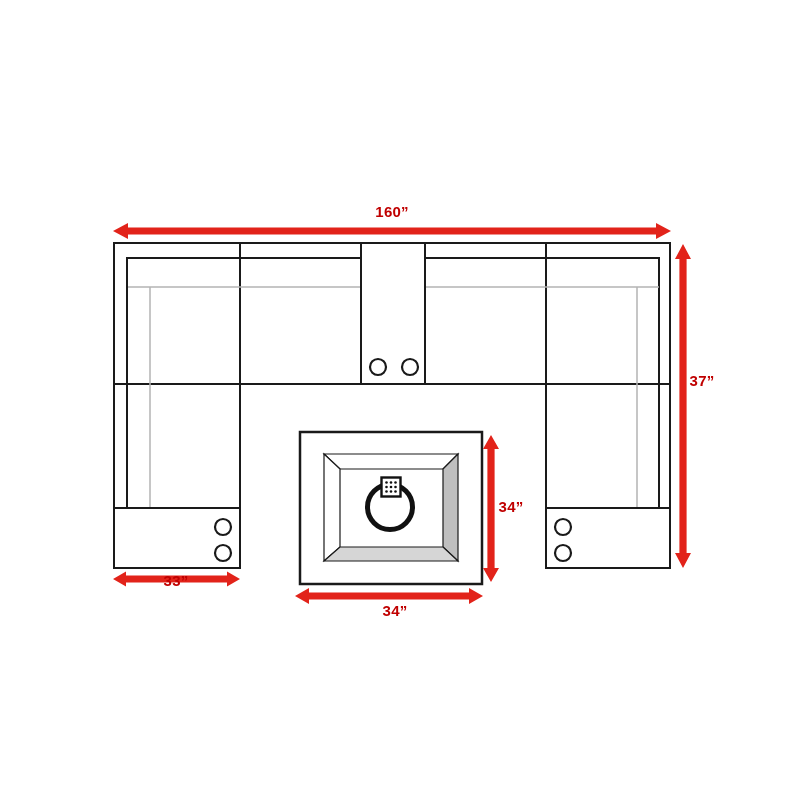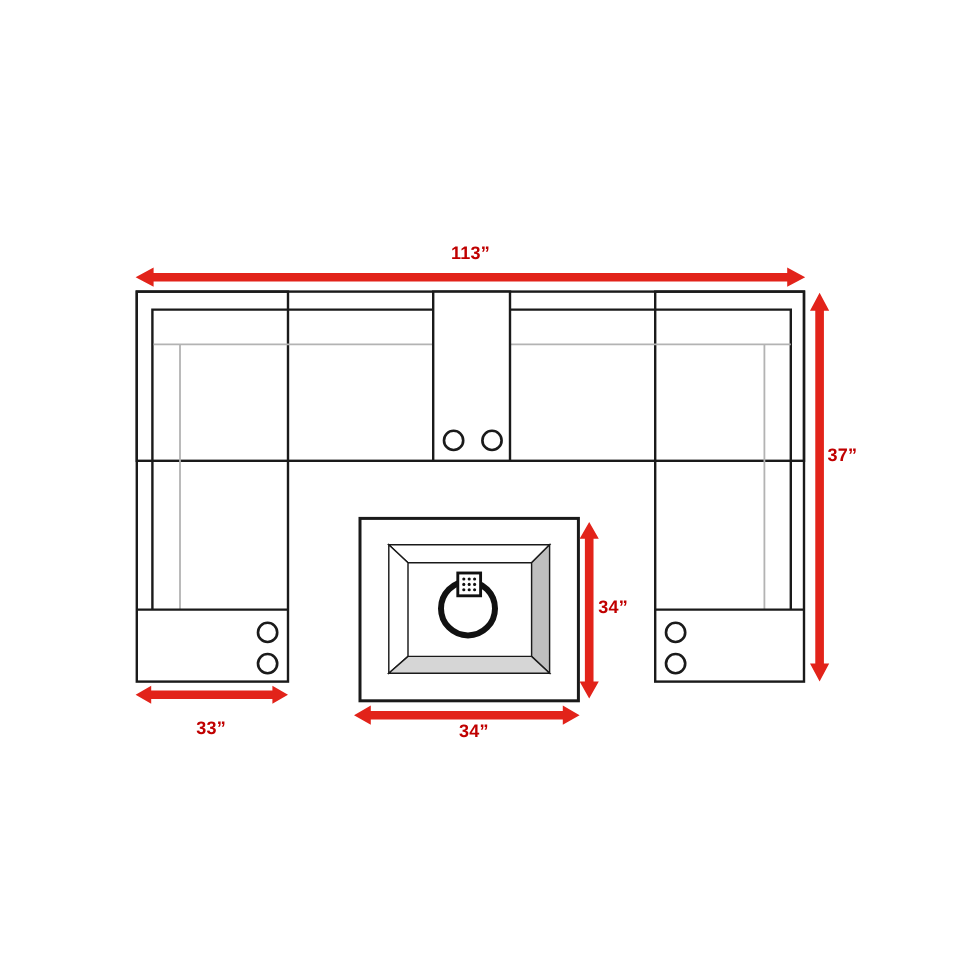--- a/index.html
+++ b/index.html
@@ -97,7 +97,7 @@
     </g>
   </svg>
 
-  <span class="dim-label" style="left:392px;top:211px">113”</span>
+  <span class="dim-label" style="left:392px;top:211px">160”</span>
 
   <span class="dim-label" style="left:702px;top:380px">37”</span>
 

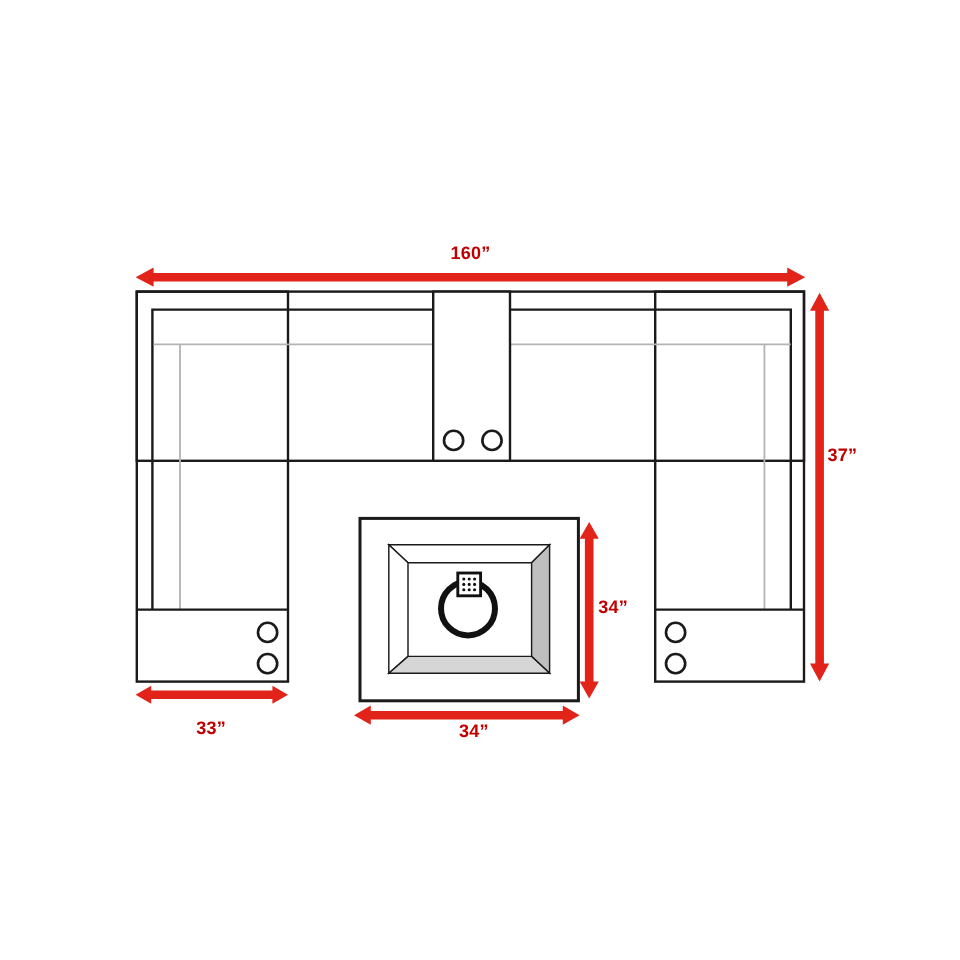--- a/index.html
+++ b/index.html
@@ -101,7 +101,7 @@
 
   <span class="dim-label" style="left:702px;top:380px">37”</span>
 
-  <span class="dim-label" style="left:176px;top:607px">33”</span>
+  <span class="dim-label" style="left:176px;top:580px">33”</span>
 
   <span class="dim-label" style="left:395px;top:610px">34”</span>
 

